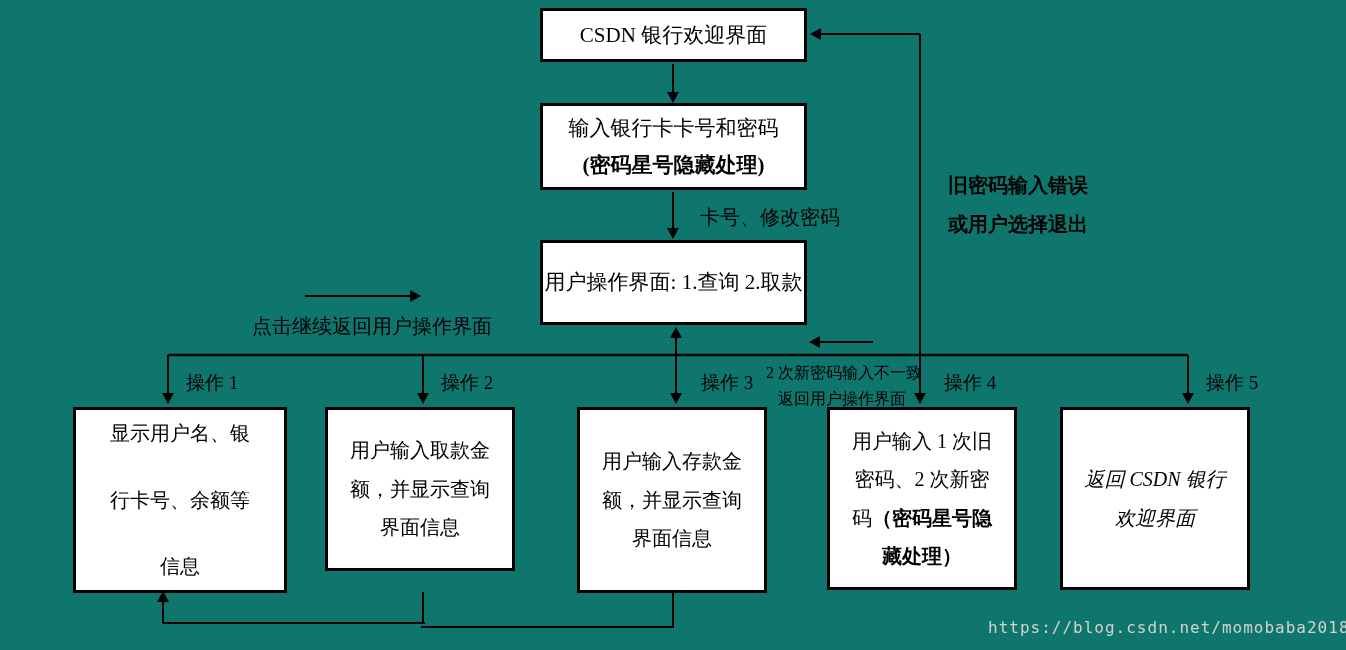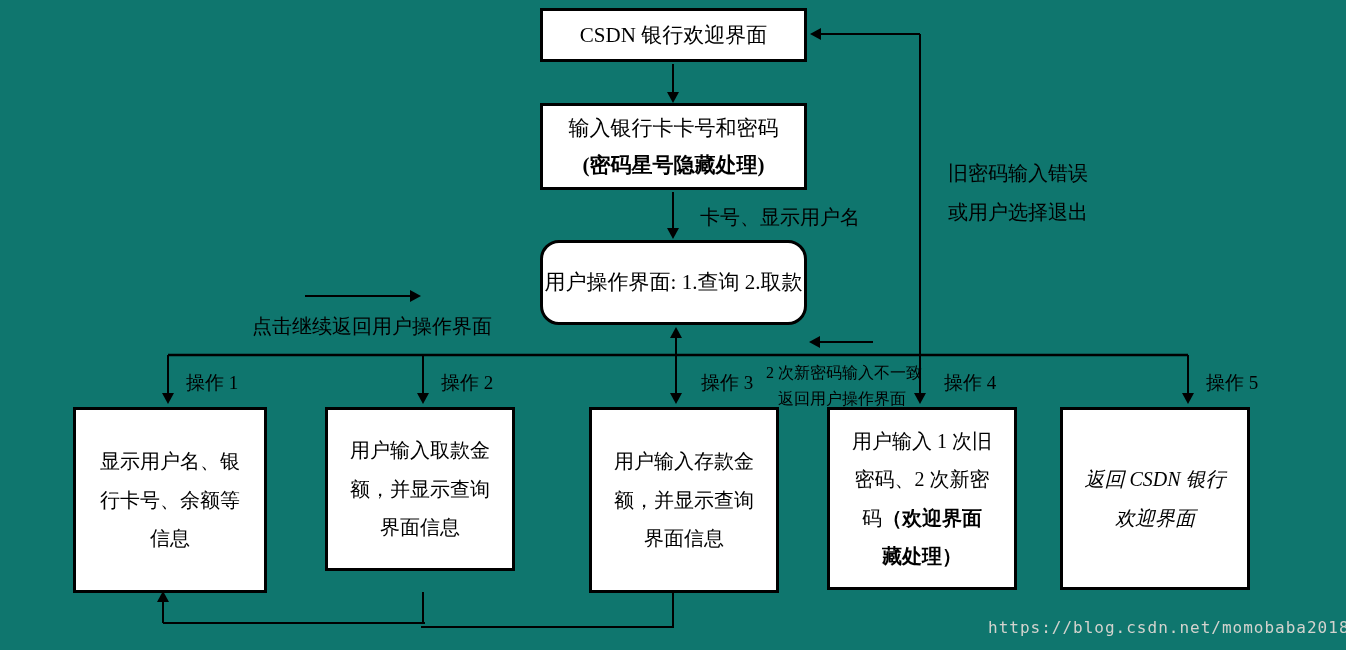--- a/index.html
+++ b/index.html
@@ -147,7 +147,7 @@
 
   <div class="edge-label" style="left:700px; top:204px;">卡号、显示用户名</div>
 
-  <div class="edge-label two-line" style="left:948px; top:154px;">
+  <div class="edge-label two-line" style="left:948px; top:166px;font-weight:bold;">
     <div>旧密码输入错误</div>
     <div>或用户选择退出</div>
   </div>

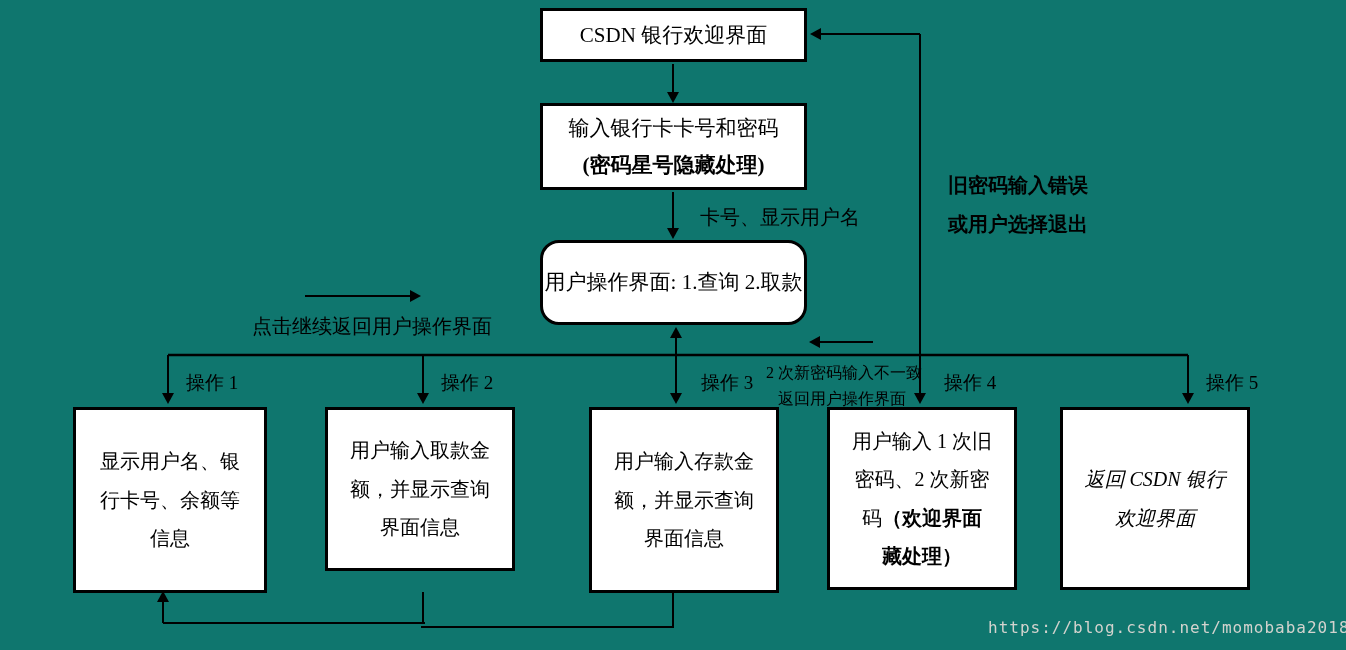--- a/index.html
+++ b/index.html
@@ -145,7 +145,7 @@
     <div>用户操作界面: 1.查询 2.取款</div>
   </div>
 
-  <div class="edge-label" style="left:700px; top:204px;">卡号、显示用户名</div>
+  <div class="edge-label" style="left:700px; top:204px;">卡号、修改密码</div>
 
   <div class="edge-label two-line" style="left:948px; top:166px;font-weight:bold;">
     <div>旧密码输入错误</div>

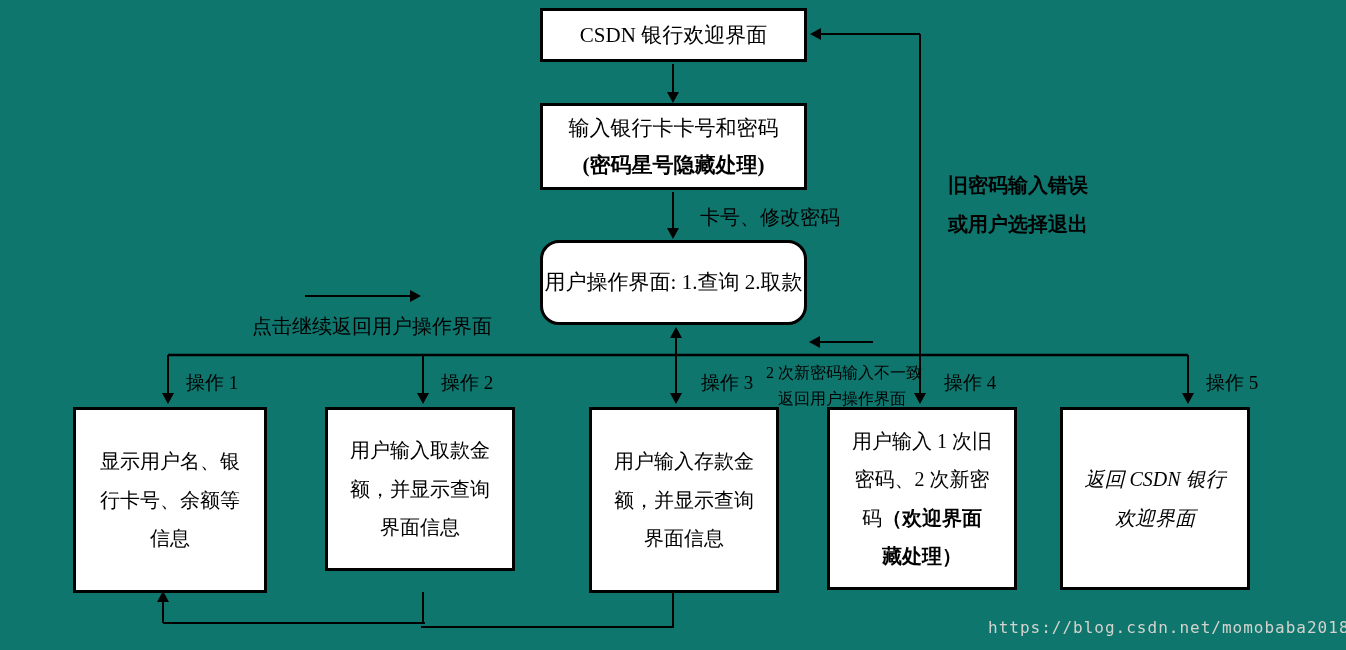--- a/index.html
+++ b/index.html
@@ -141,7 +141,7 @@
     <div class="bold">(密码星号隐藏处理)</div>
   </div>
 
-  <div class="flow-box top-box" style="left:540px; top:240px; width:267px; height:85px;border-radius:19px;">
+  <div class="flow-box top-box" style="left:540px; top:240px; width:267px; height:85px;">
     <div>用户操作界面: 1.查询 2.取款</div>
   </div>
 

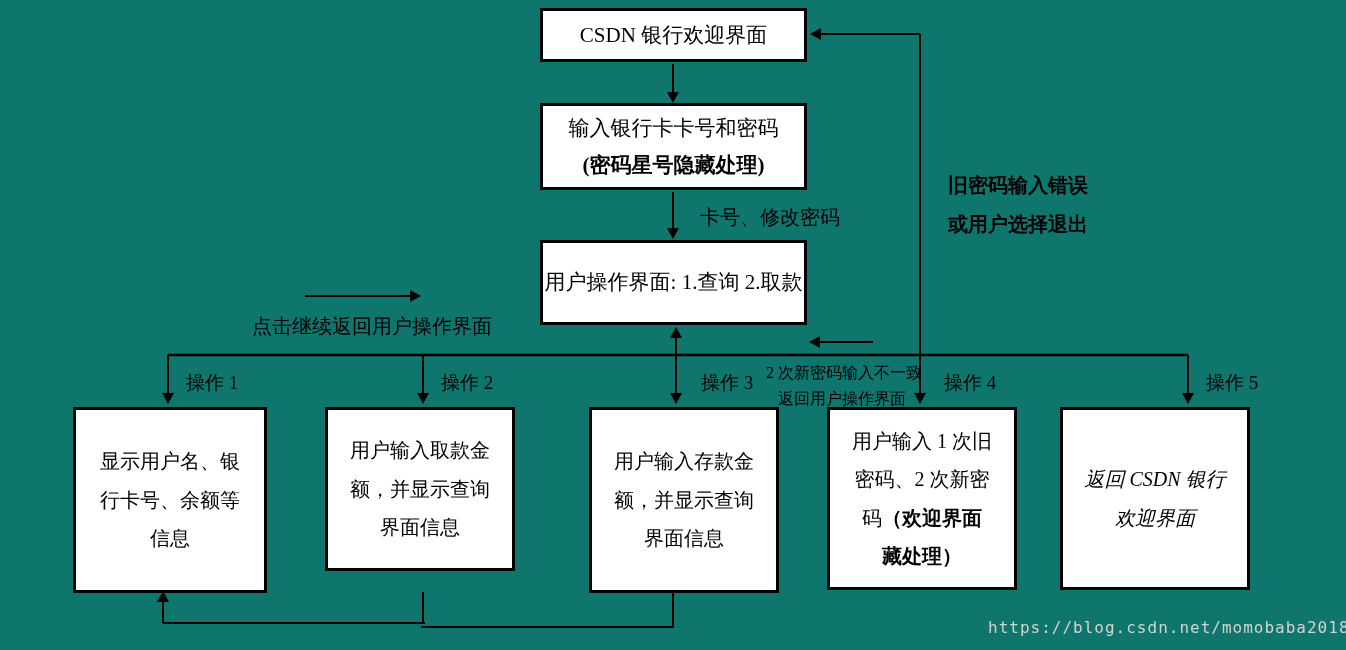--- a/index.html
+++ b/index.html
@@ -165,7 +165,7 @@
   <div class="op-label" style="left:944px; top:370px;">操作 4</div>
   <div class="op-label" style="left:1206px; top:370px;">操作 5</div>
 
-  <div class="flow-box op-box" style="left:73px; top:407px; width:194px; height:186px;">
+  <div class="flow-box op-box" style="left:73px; top:407px; width:214px; height:186px;gap:28px;">
     <div>显示用户名、银</div>
     <div>行卡号、余额等</div>
     <div>信息</div>

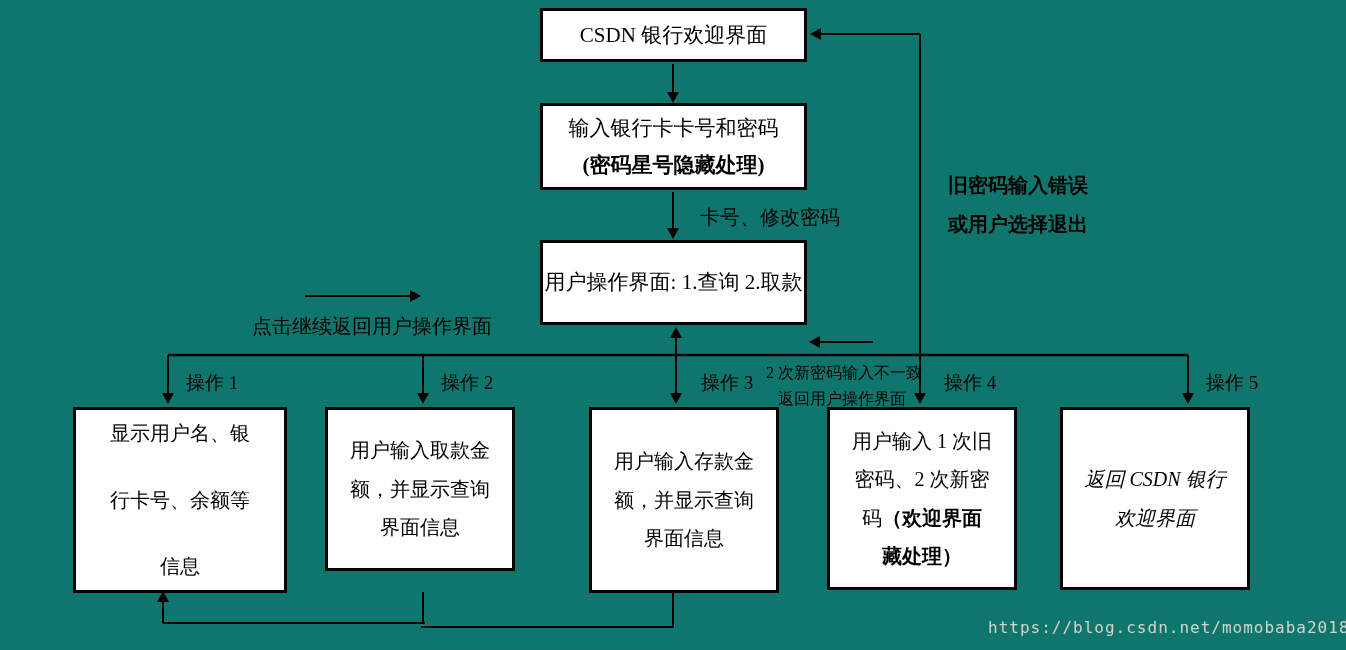--- a/index.html
+++ b/index.html
@@ -177,7 +177,7 @@
     <div>界面信息</div>
   </div>
 
-  <div class="flow-box op-box" style="left:577px; top:407px; width:190px; height:186px;margin-left:12px;">
+  <div class="flow-box op-box" style="left:577px; top:407px; width:190px; height:186px;">
     <div>用户输入存款金</div>
     <div>额，并显示查询</div>
     <div>界面信息</div>

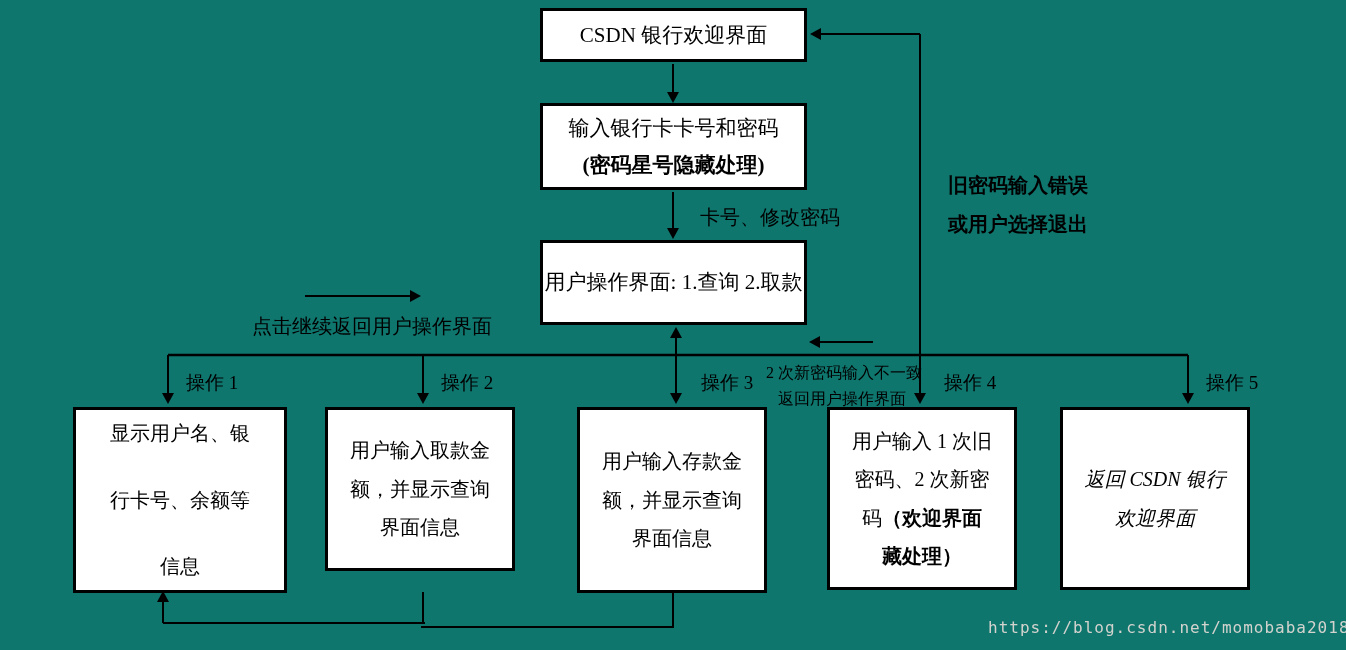--- a/index.html
+++ b/index.html
@@ -187,7 +187,7 @@
     <div>用户输入 1 次旧</div>
     <div>密码、2 次新密</div>
     <div>
-      <span>码</span><span class="bold">（欢迎界面</span>
+      <span>码</span><span class="bold">（密码星号隐</span>
     </div>
     <div class="bold">藏处理）</div>
   </div>

